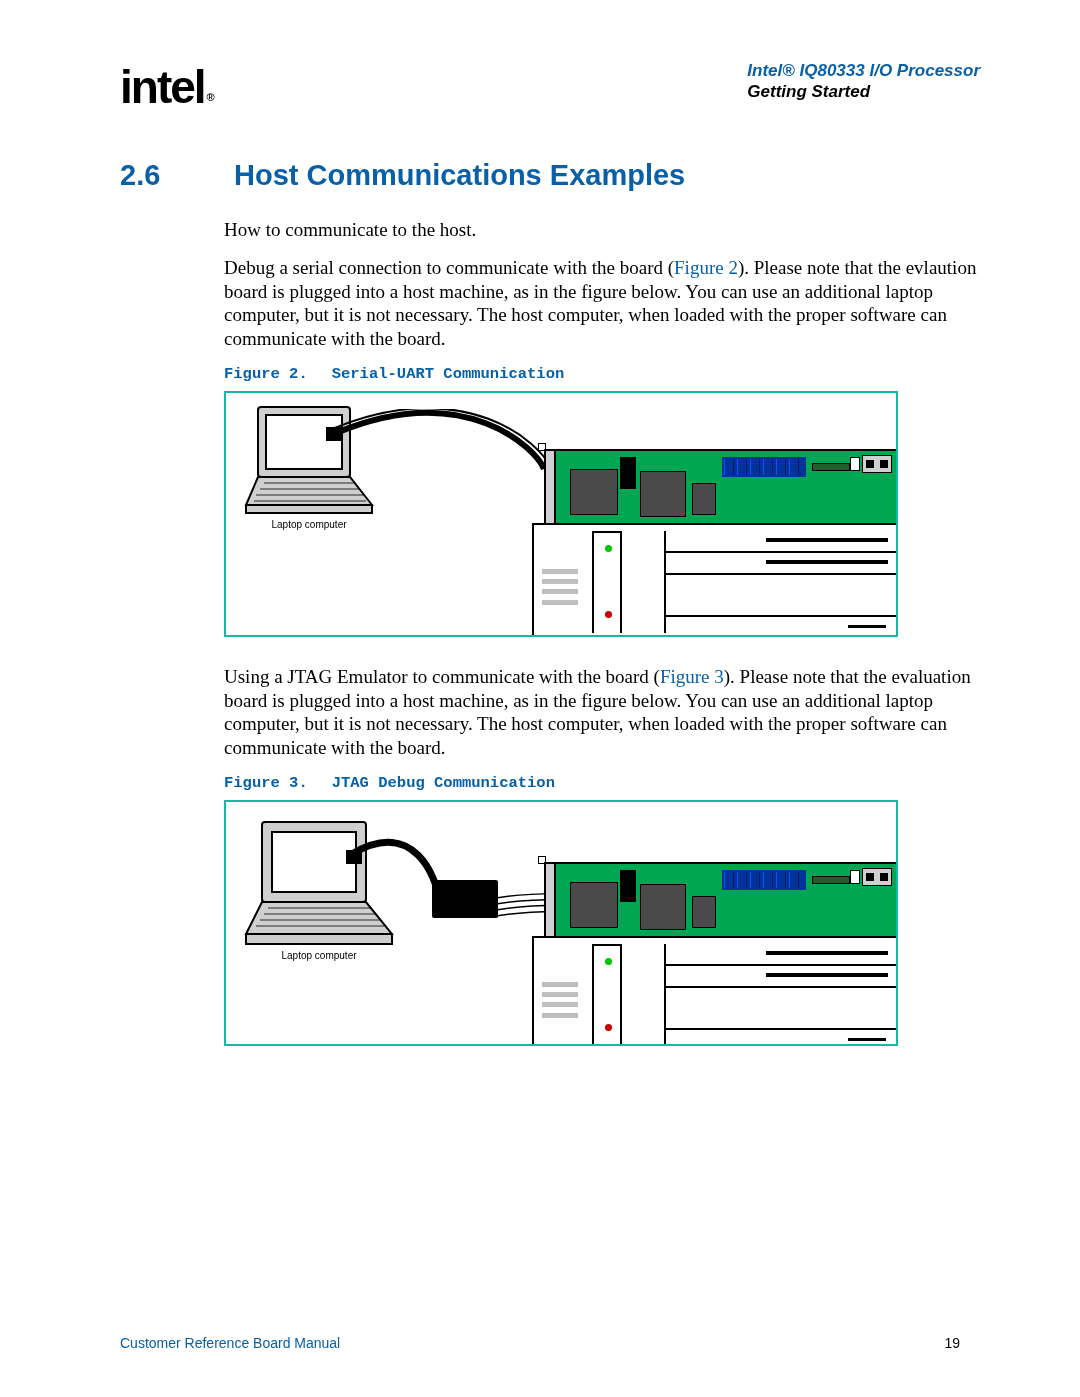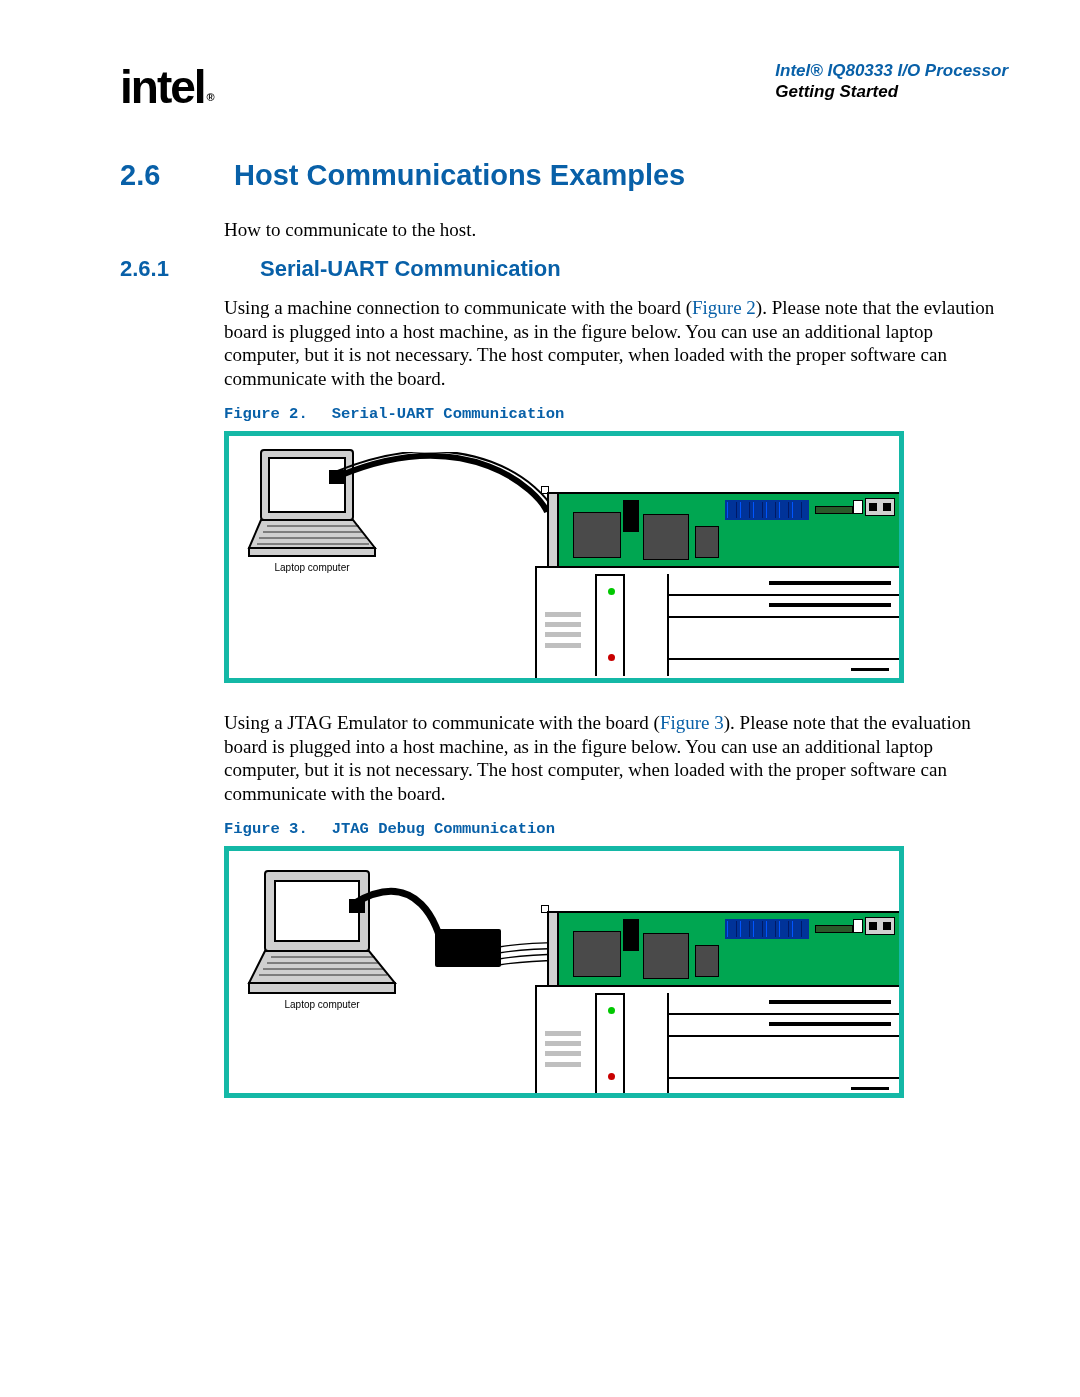--- a/index.html
+++ b/index.html
@@ -15,7 +15,7 @@
     min-height: 1397px;
     position: relative;
     box-sizing: border-box;
-    padding: 60px 72px 50px 120px;
+    padding: 60px 100px 50px 120px;
   }
   .header {
     display: flex;

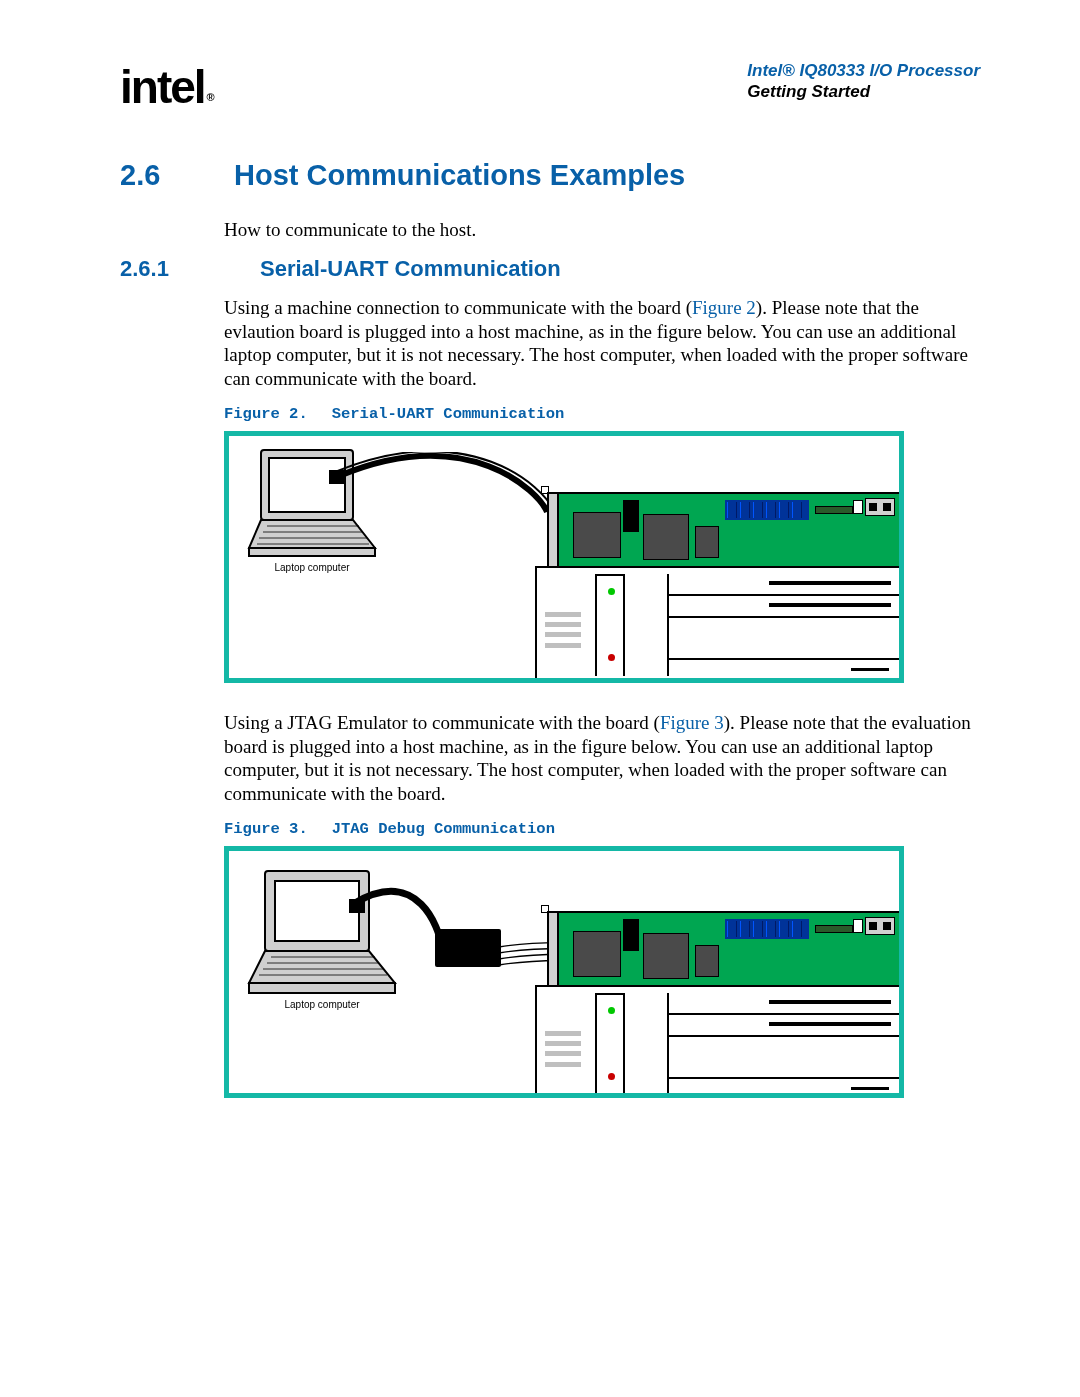--- a/index.html
+++ b/index.html
@@ -327,10 +327,6 @@
 
   <p class="bodytext">How to communicate to the host.</p>
 
-  <div class="h3row">
-    <div class="secnum">2.6.1</div>
-    <div class="sectitle">Serial-UART Communication</div>
-  </div>
 
   <p class="bodytext">
     <span>Using a machine connection to communicate with the board (</span><span class="figlink">Figure 2</span><span>). Please note that the evlaution board is plugged into a host machine, as in the figure below. You can use an additional laptop computer, but it is not necessary. The host computer, when loaded with the proper software can communicate with the board.</span>

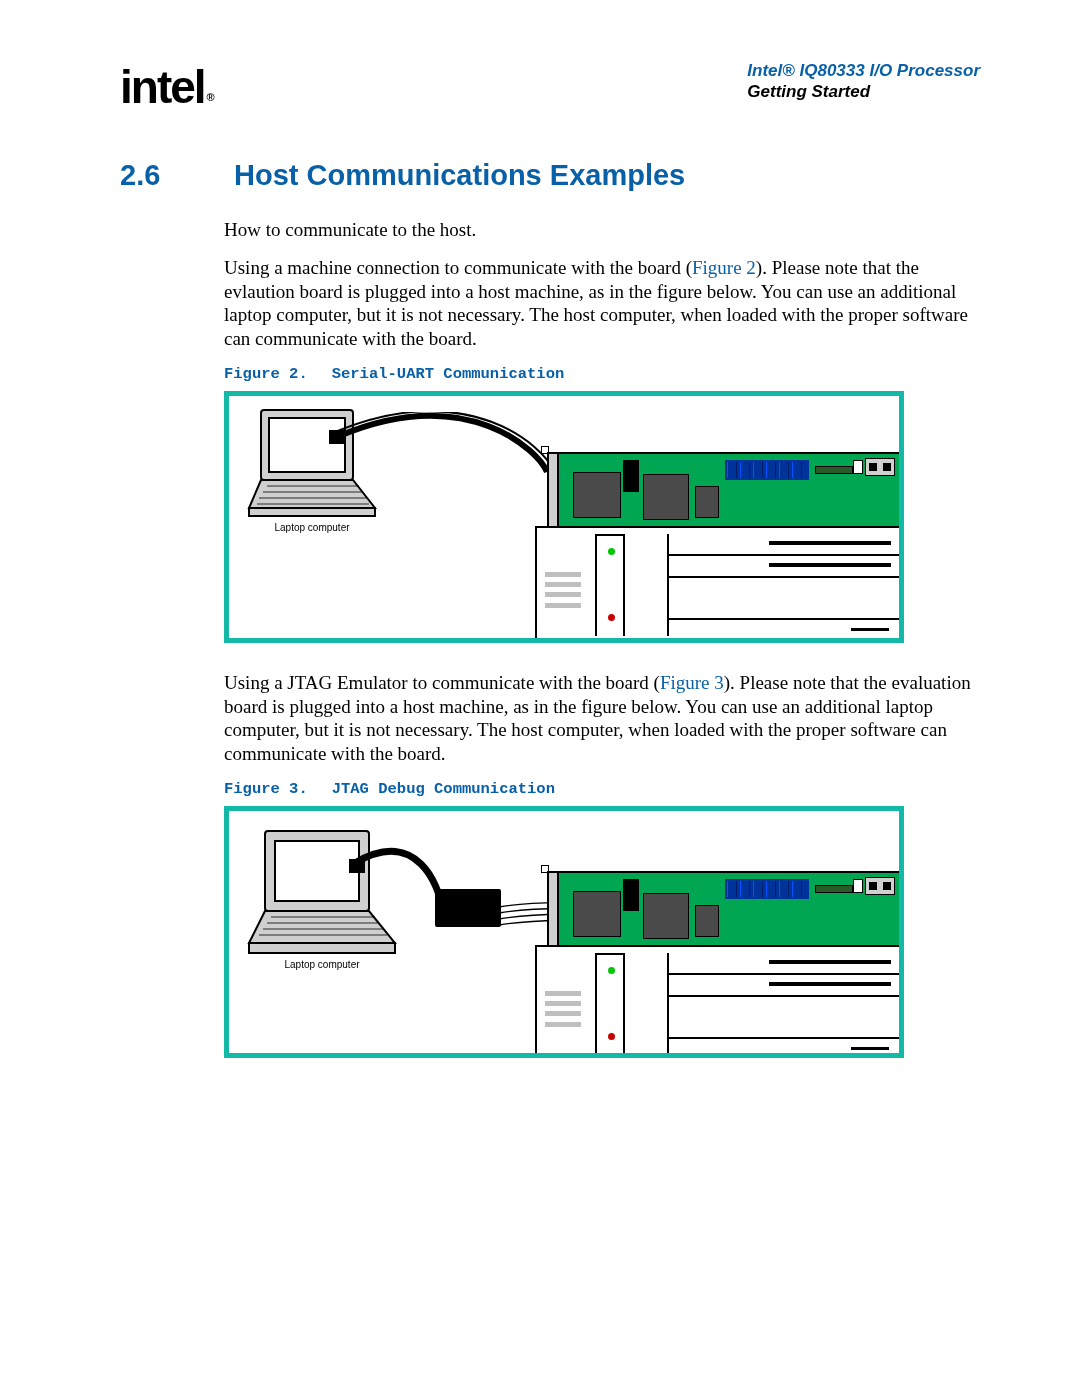--- a/index.html
+++ b/index.html
@@ -329,7 +329,7 @@
 
 
   <p class="bodytext">
-    <span>Using a machine connection to communicate with the board (</span><span class="figlink">Figure 2</span><span>). Please note that the evlaution board is plugged into a host machine, as in the figure below. You can use an additional laptop computer, but it is not necessary. The host computer, when loaded with the proper software can communicate with the board.</span>
+    <span>Debug a serial connection to communicate with the board (</span><span class="figlink">Figure 2</span><span>). Please note that the evlaution board is plugged into a host machine, as in the figure below. You can use an additional laptop computer, but it is not necessary. The host computer, when loaded with the proper software can communicate with the board.</span>
   </p>
 
   <div class="figcap">

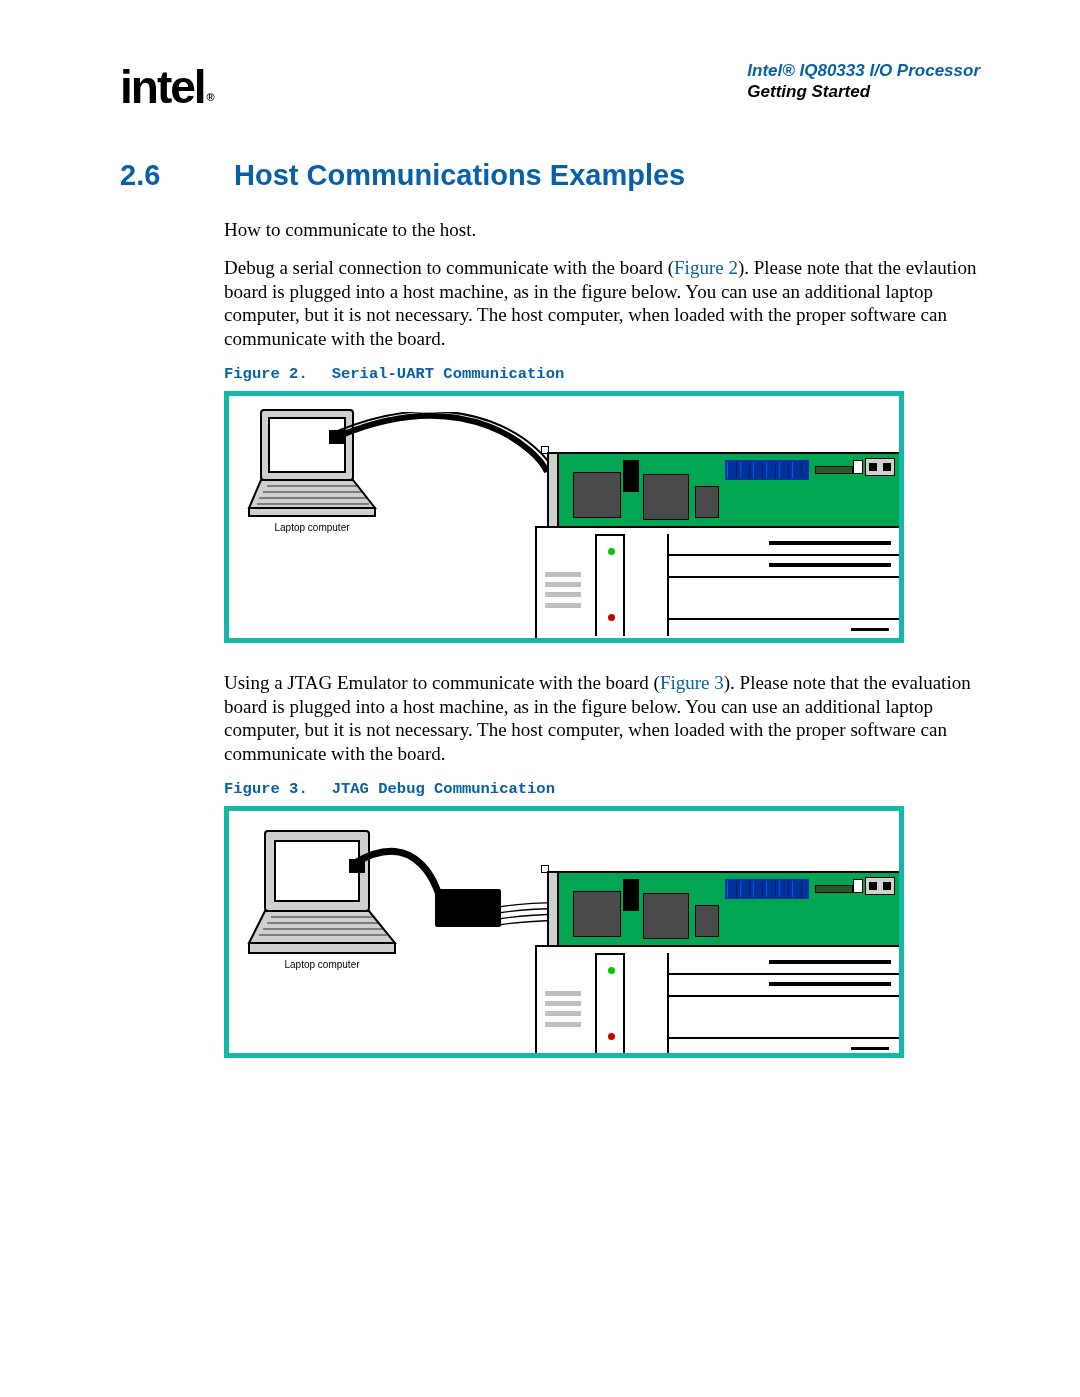--- a/index.html
+++ b/index.html
@@ -76,7 +76,7 @@
   .figcap .cap-lead { padding-right: 24px; }
   .figure-box {
     margin-left: 104px;
-    border: 5px solid #14b8a6;
+    border: 2px solid #14b8a6;
     background: #fff;
     position: relative;
     width: 670px;

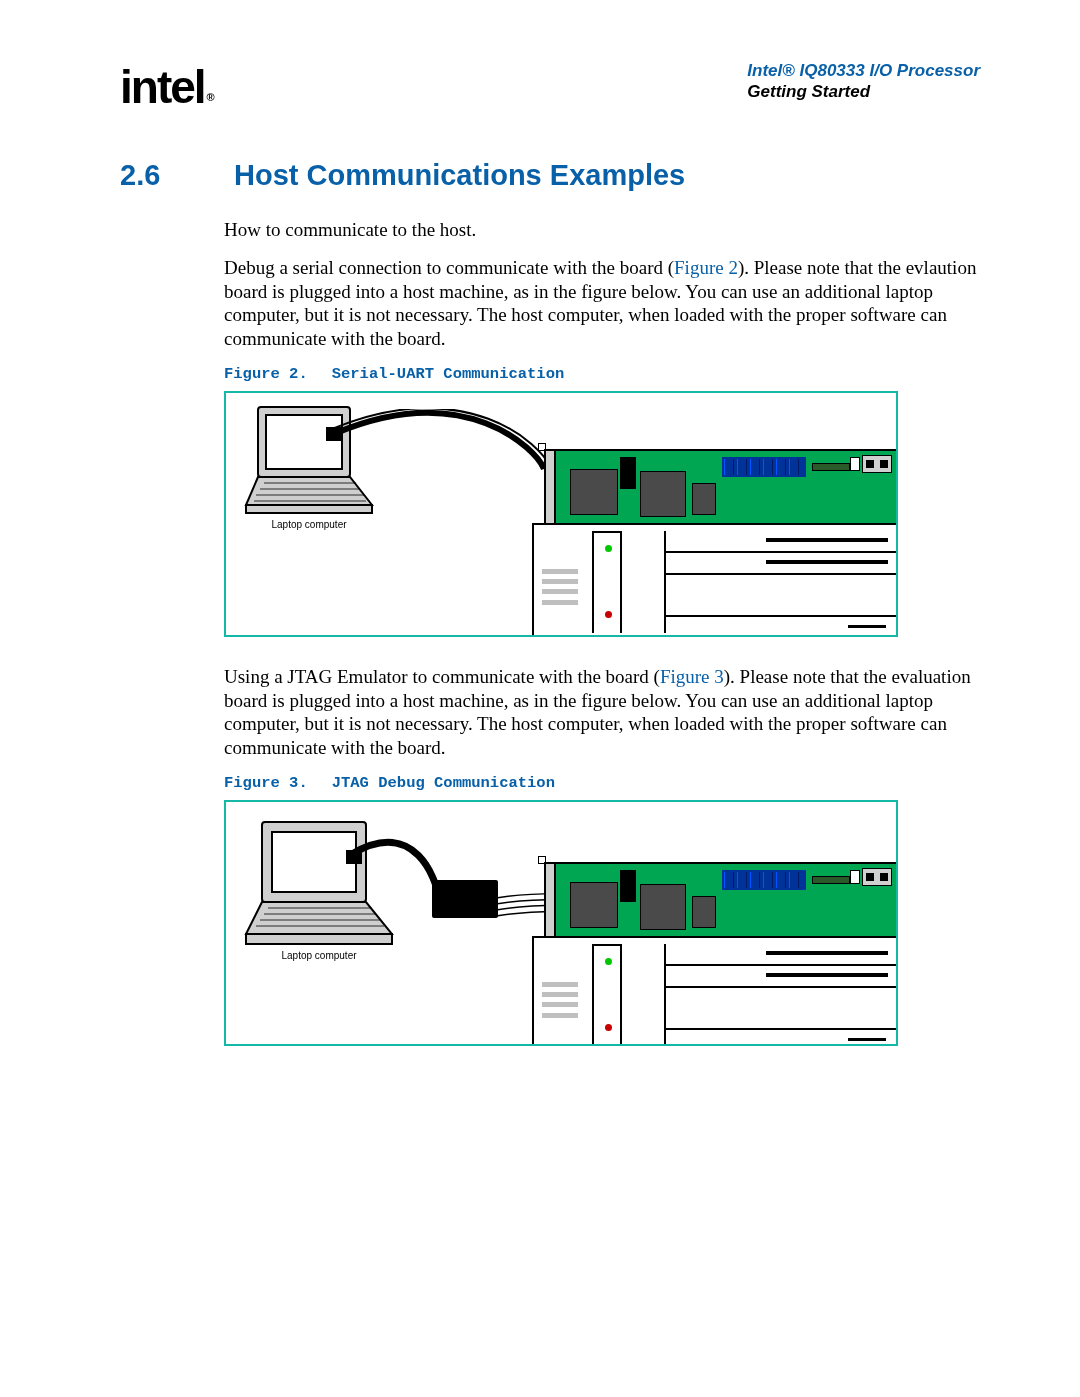--- a/index.html
+++ b/index.html
@@ -494,6 +494,10 @@
     </div>
   </div>
 
+  <div class="footer">
+    <span class="left">Customer Reference Board Manual</span>
+    <span>19</span>
+  </div>
 
 </div>
 

